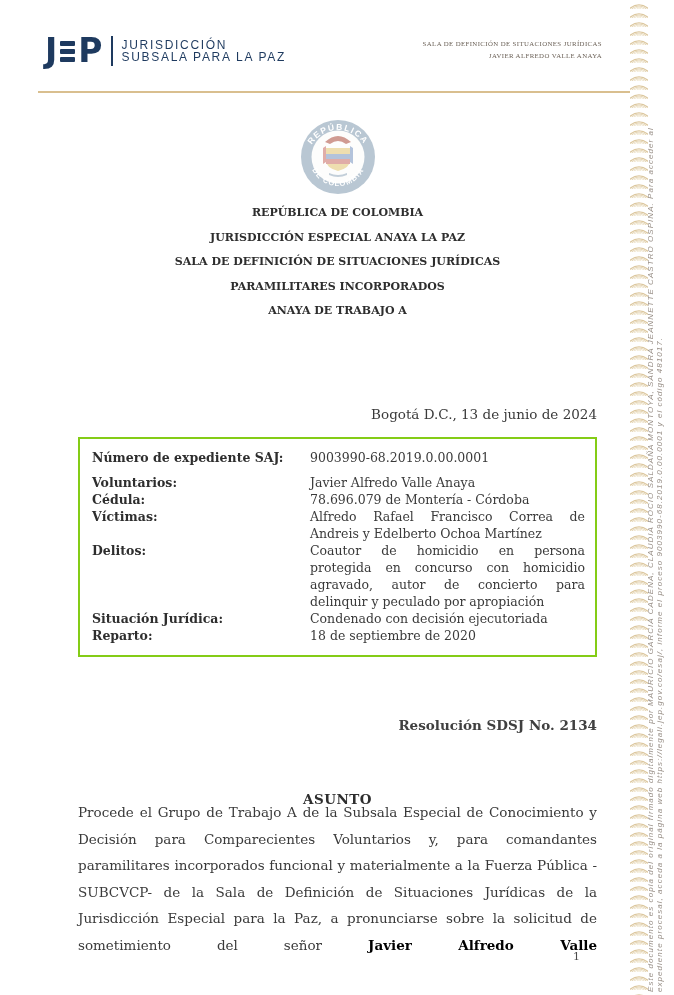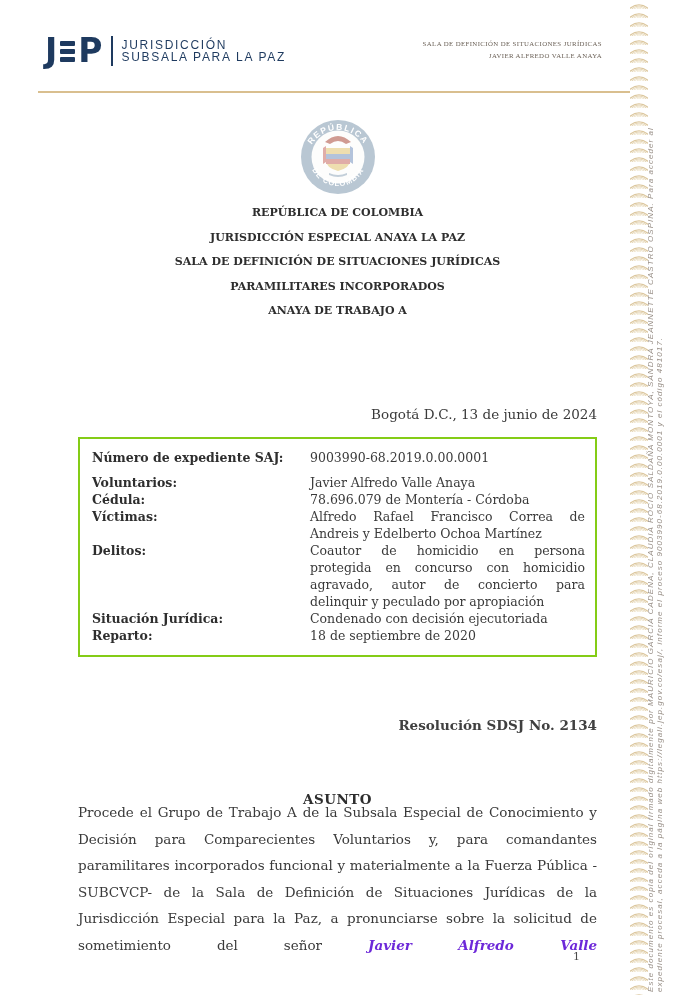--- a/index.html
+++ b/index.html
@@ -47,7 +47,7 @@
                font-weight:bold;font-size:13.5px;color:#2e2e2e;letter-spacing:0.5px;margin-top:28px;}
   .body-par{position:absolute;left:78px;top:799px;width:519px;font-size:13.5px;
             line-height:26.5px;text-align:justify;text-align-last:justify;}
-  .body-par b{color:#6d28d9;font-style:italic;}
+  .body-par b{color:#000000;}
   .page-number{position:absolute;left:573px;top:950px;font-size:11px;color:#4a4a4a;}
 </style>
 </head>

